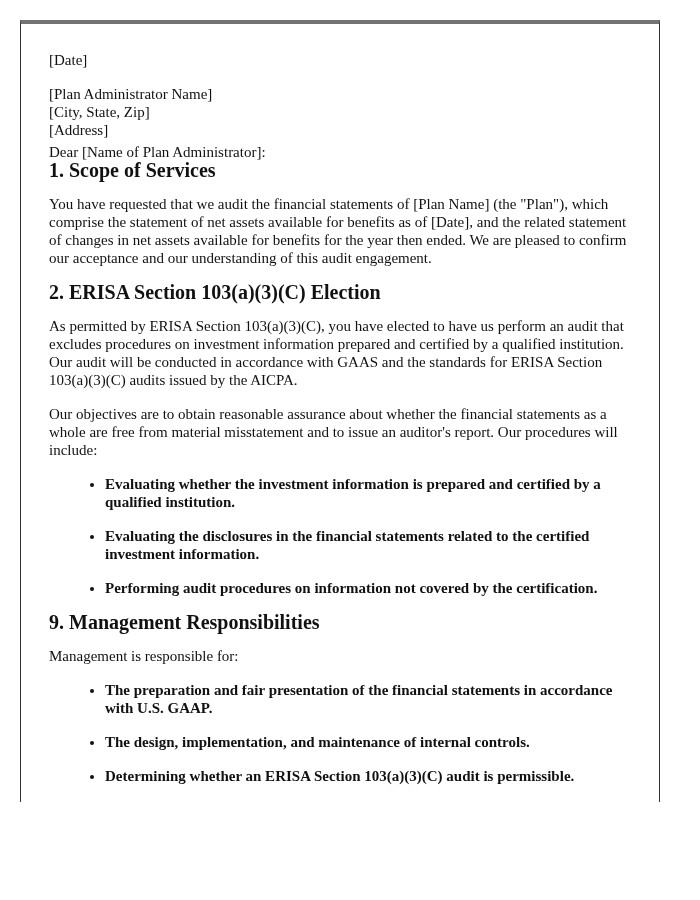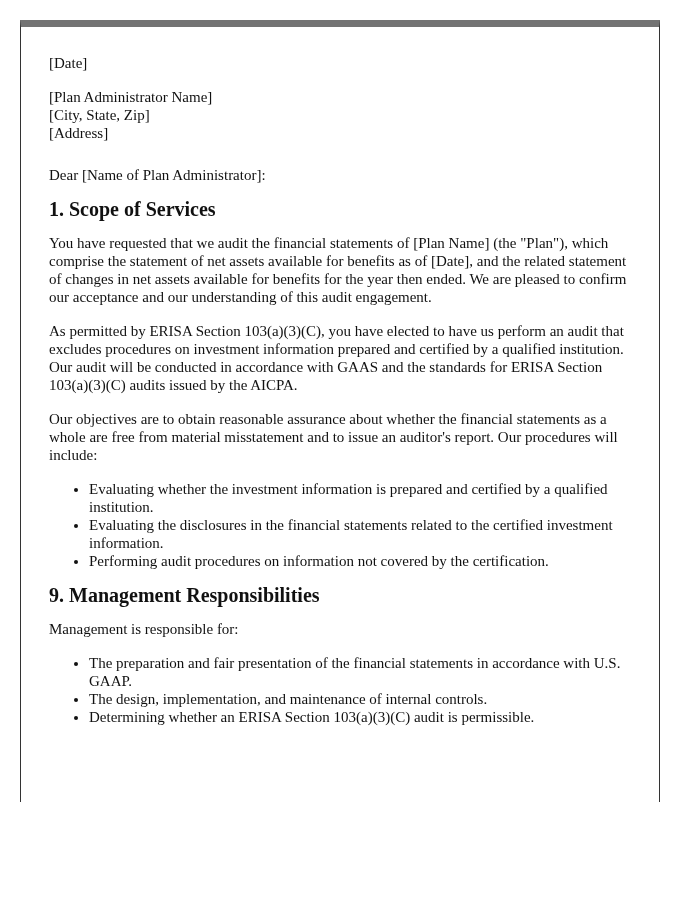--- a/index.html
+++ b/index.html
@@ -7,7 +7,7 @@
          font-family:"Liberation Serif", "DejaVu Serif", serif; color:#111; }
   .page {
     position:absolute; left:20px; top:20px; width:640px; height:782px;
-    border-left:1px solid #333; border-right:1px solid #333; border-top:7px solid #737373;
+    border-left:1px solid #333; border-right:1px solid #333; border-top:4px solid #737373;
     box-sizing:border-box; overflow:hidden;
   }
   .content { position:absolute; left:28px; top:27px; width:590px;

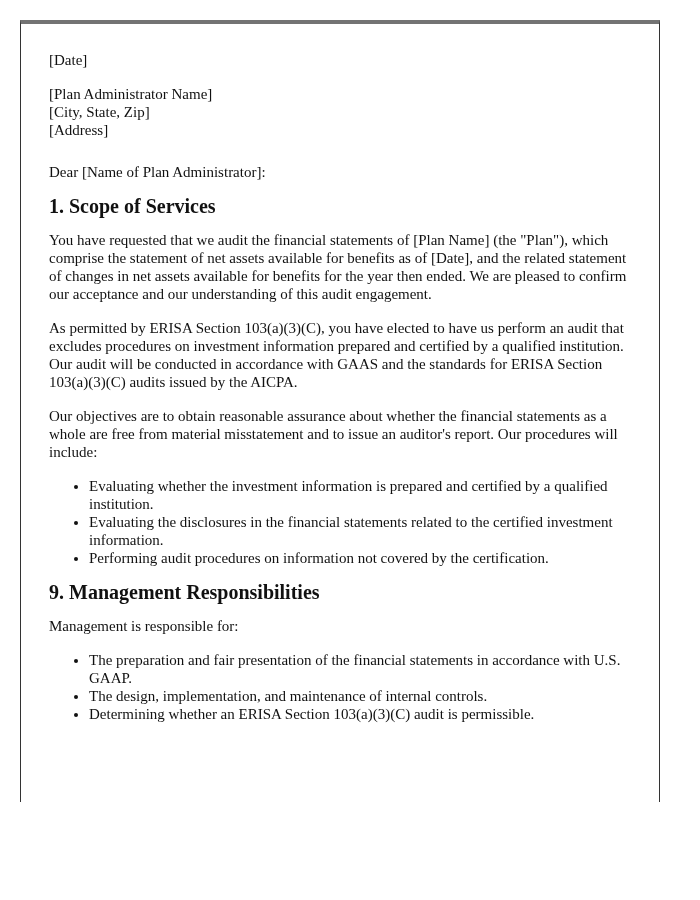--- a/index.html
+++ b/index.html
@@ -14,7 +14,7 @@
              font-size:15px; line-height:18px; }
   p { margin:0; }
   .date { margin-bottom:16px; }
-  .address { margin-bottom:24px; }
+  .address { margin-bottom:4px; }
   .salutation { margin-bottom:16px; }
   h2 { font-size:20px; font-weight:bold; margin:0 0 16px 0; line-height:18px; }
   .para { margin-bottom:16px; }

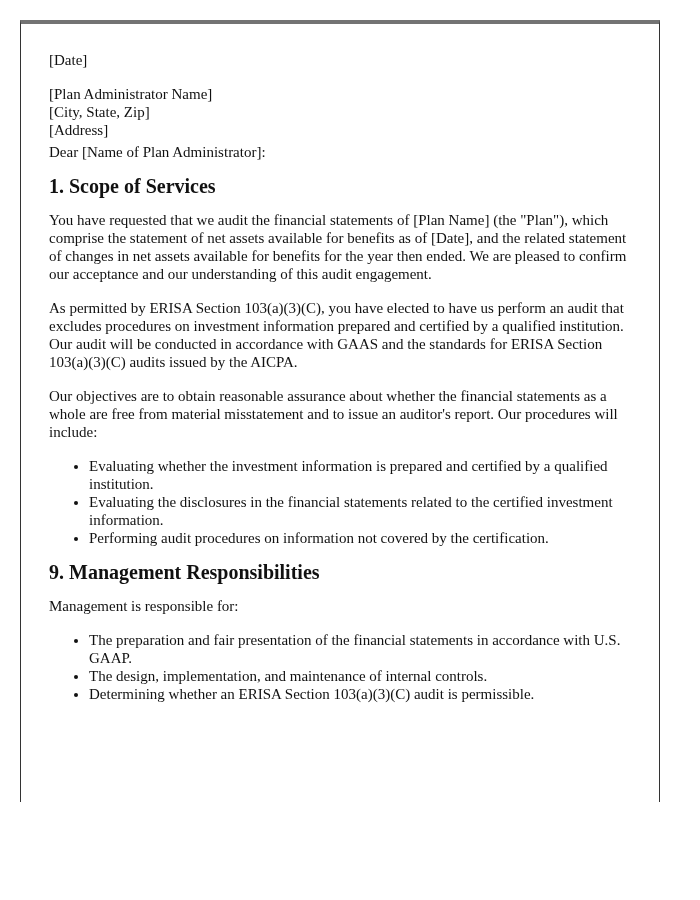--- a/index.html
+++ b/index.html
@@ -15,7 +15,7 @@
   p { margin:0; }
   .date { margin-bottom:16px; }
   .address { margin-bottom:4px; }
-  .salutation { margin-bottom:16px; }
+  .salutation { margin-bottom:0; }
   h2 { font-size:20px; font-weight:bold; margin:0 0 16px 0; line-height:18px; }
   .para { margin-bottom:16px; }
   ul { margin:0 0 16px 0; padding-left:40px; }

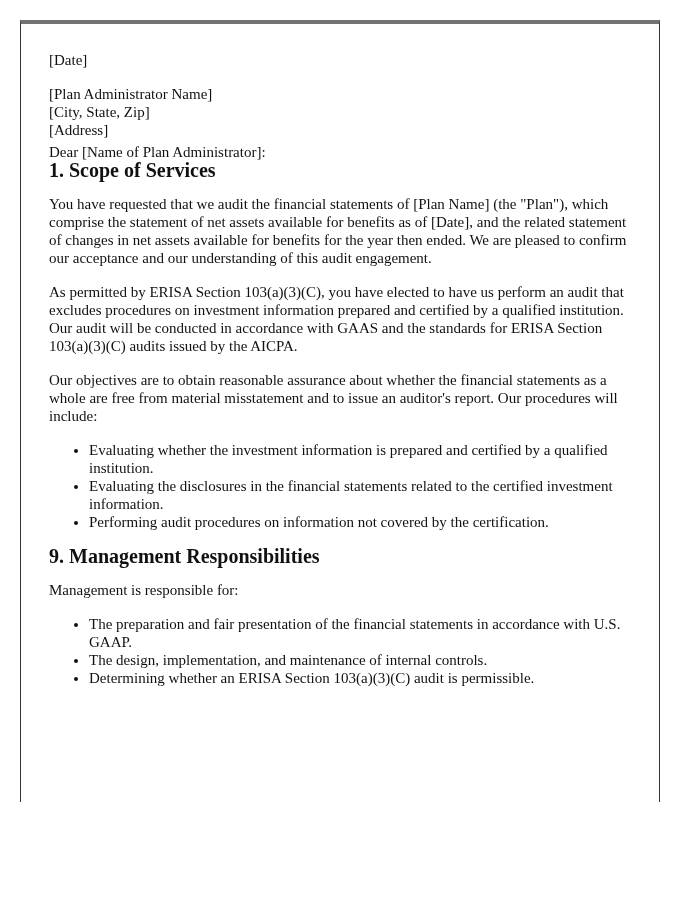--- a/index.html
+++ b/index.html
@@ -42,6 +42,7 @@
     </section>
 
     <section>
+      <h2>2. ERISA Section 103(a)(3)(C) Election</h2>
       <p class="para">As permitted by ERISA Section 103(a)(3)(C), you have elected to have us perform an audit that excludes procedures on investment information prepared and certified by a qualified institution. Our audit will be conducted in accordance with GAAS and the standards for ERISA Section 103(a)(3)(C) audits issued by the AICPA.</p>
     </section>
 

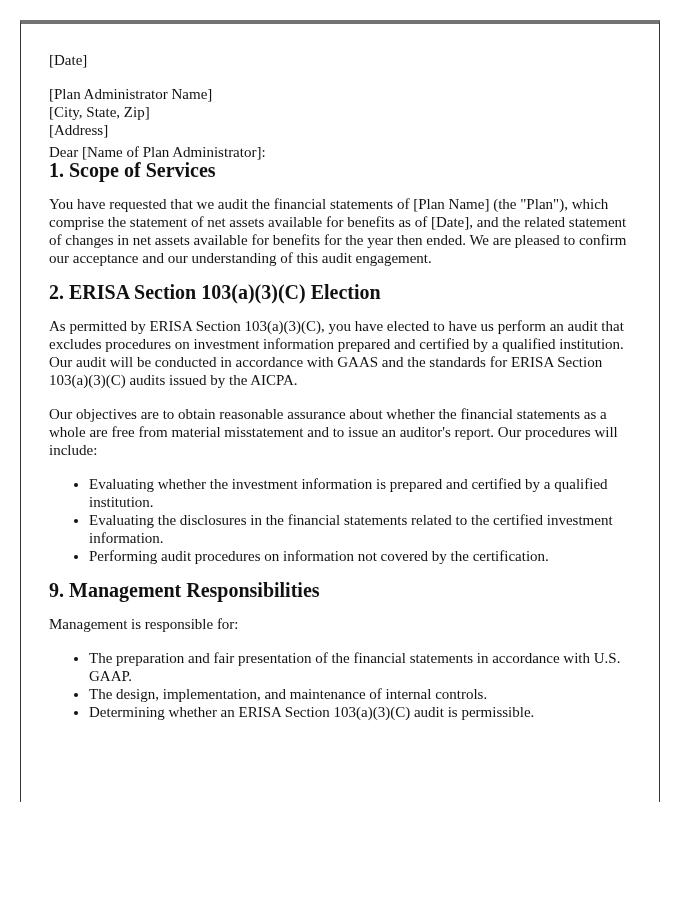--- a/index.html
+++ b/index.html
@@ -19,7 +19,7 @@
   h2 { font-size:20px; font-weight:bold; margin:0 0 16px 0; line-height:18px; }
   .para { margin-bottom:16px; }
   ul { margin:0 0 16px 0; padding-left:40px; }
-  ul li { margin:0; }
+  ul li { margin:16px;font-weight:bold; }
 </style>
 </head>
 <body>

